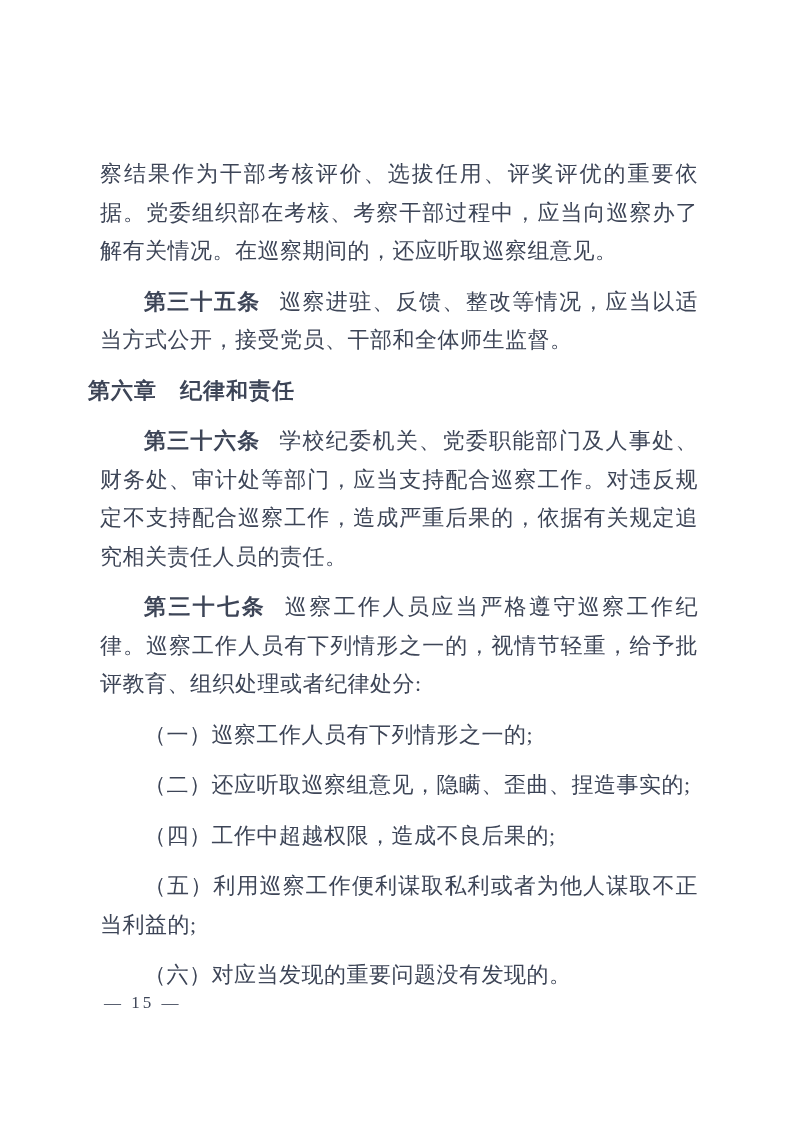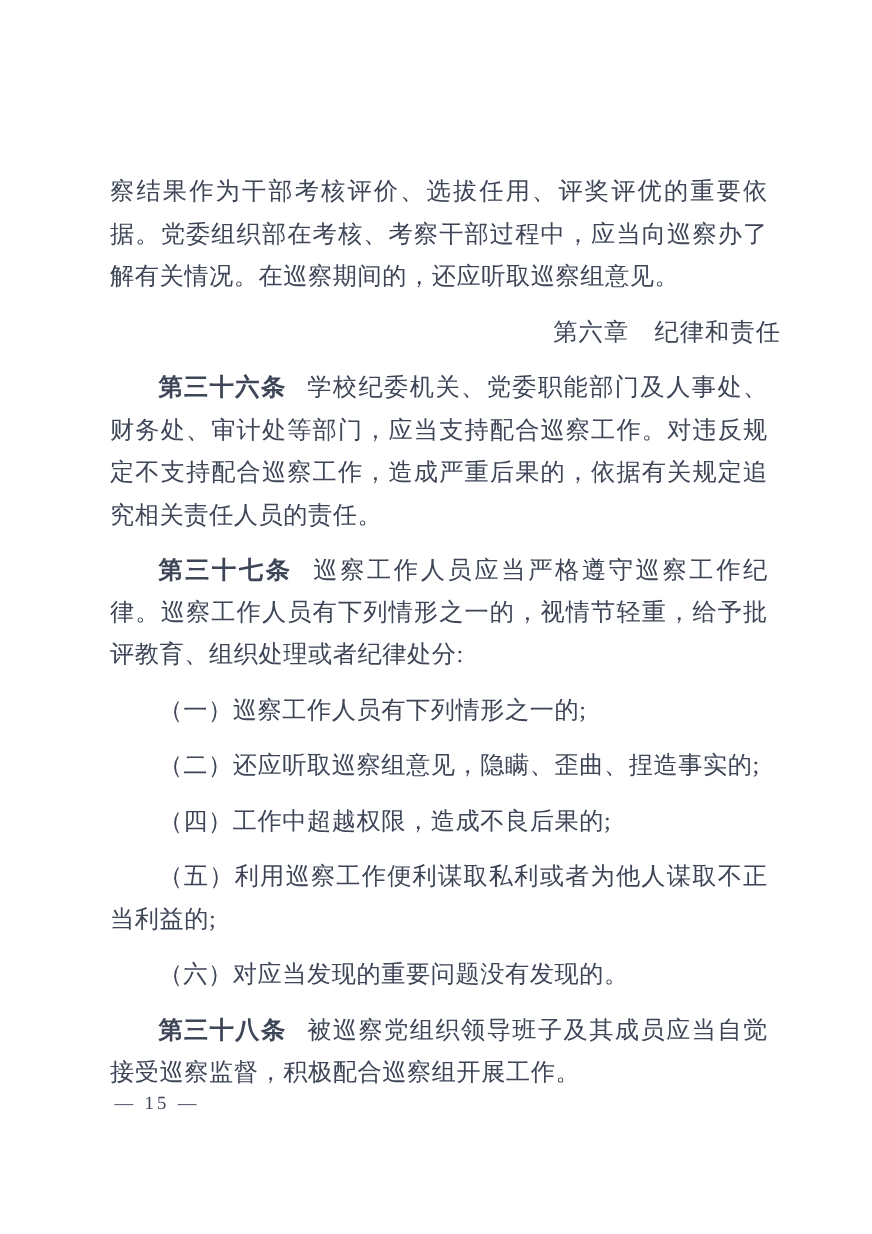--- a/index.html
+++ b/index.html
@@ -64,6 +64,7 @@
 <div class="page">
   <div class="content" id="body-container">
       <p class="para body-continued">察结果作为干部考核评价、选拔任用、评奖评优的重要依据。党委组织部在考核、考察干部过程中，应当向巡察办了解有关情况。在巡察期间的，还应听取巡察组意见。</p>
+      <p class="para article"><span class="lead">第三十五条</span><span>巡察进驻、反馈、整改等情况，应当以适当方式公开，接受党员、干部和全体师生监督。</span></p>
       <p class="para chapter">第六章　纪律和责任</p>
       <p class="para article"><span class="lead">第三十六条</span><span>学校纪委机关、党委职能部门及人事处、财务处、审计处等部门，应当支持配合巡察工作。对违反规定不支持配合巡察工作，造成严重后果的，依据有关规定追究相关责任人员的责任。</span></p>
       <p class="para article"><span class="lead">第三十七条</span><span>巡察工作人员应当严格遵守巡察工作纪律。巡察工作人员有下列情形之一的，视情节轻重，给予批评教育、组织处理或者纪律处分:</span></p>

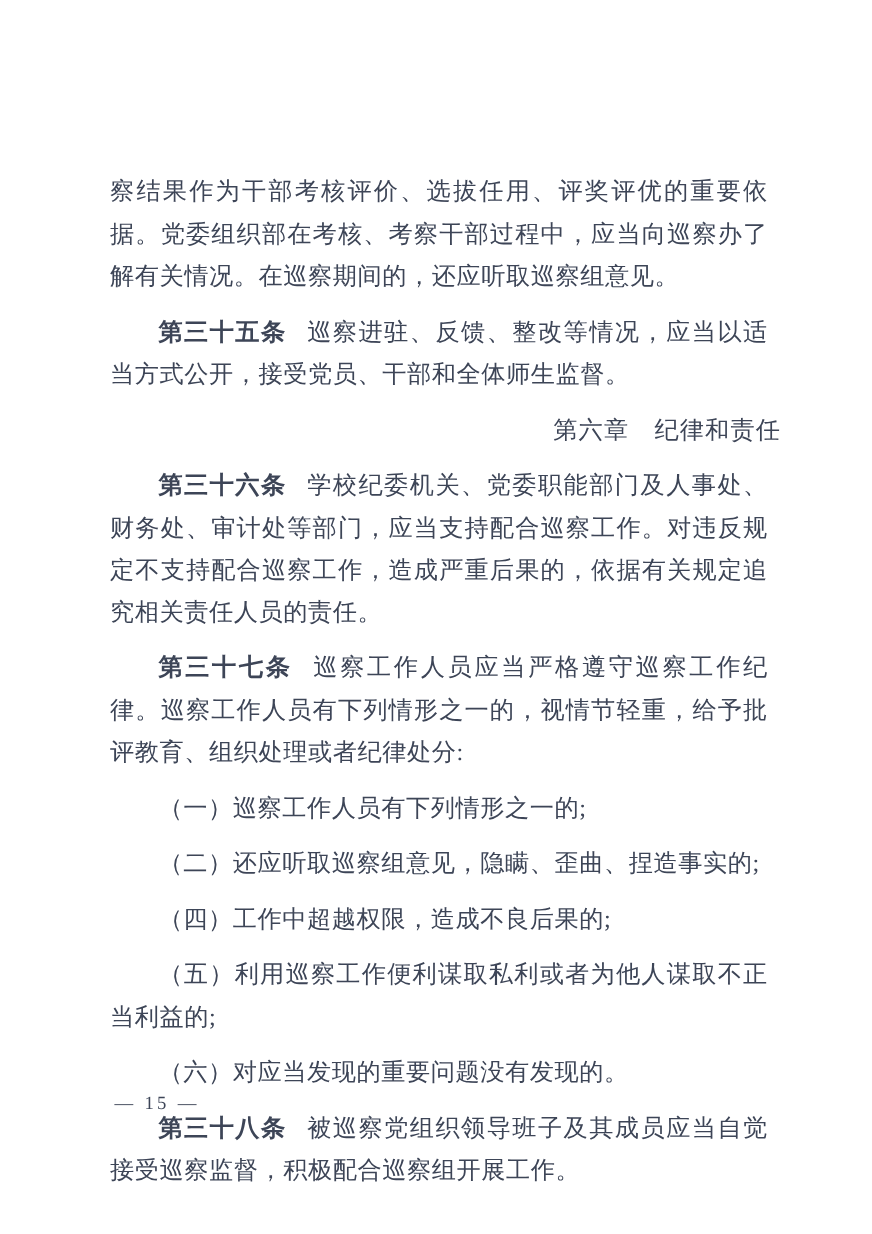--- a/index.html
+++ b/index.html
@@ -37,8 +37,8 @@
   }
   .para.chapter {
     text-indent: 0;
-    text-align: right;
-    font-weight: 400;
+    text-align: left;
+    font-weight: 700;
     font-family: "Liberation Sans", "DejaVu Sans", sans-serif;
     margin: 7px 0 9px 0;
     letter-spacing: 1px;

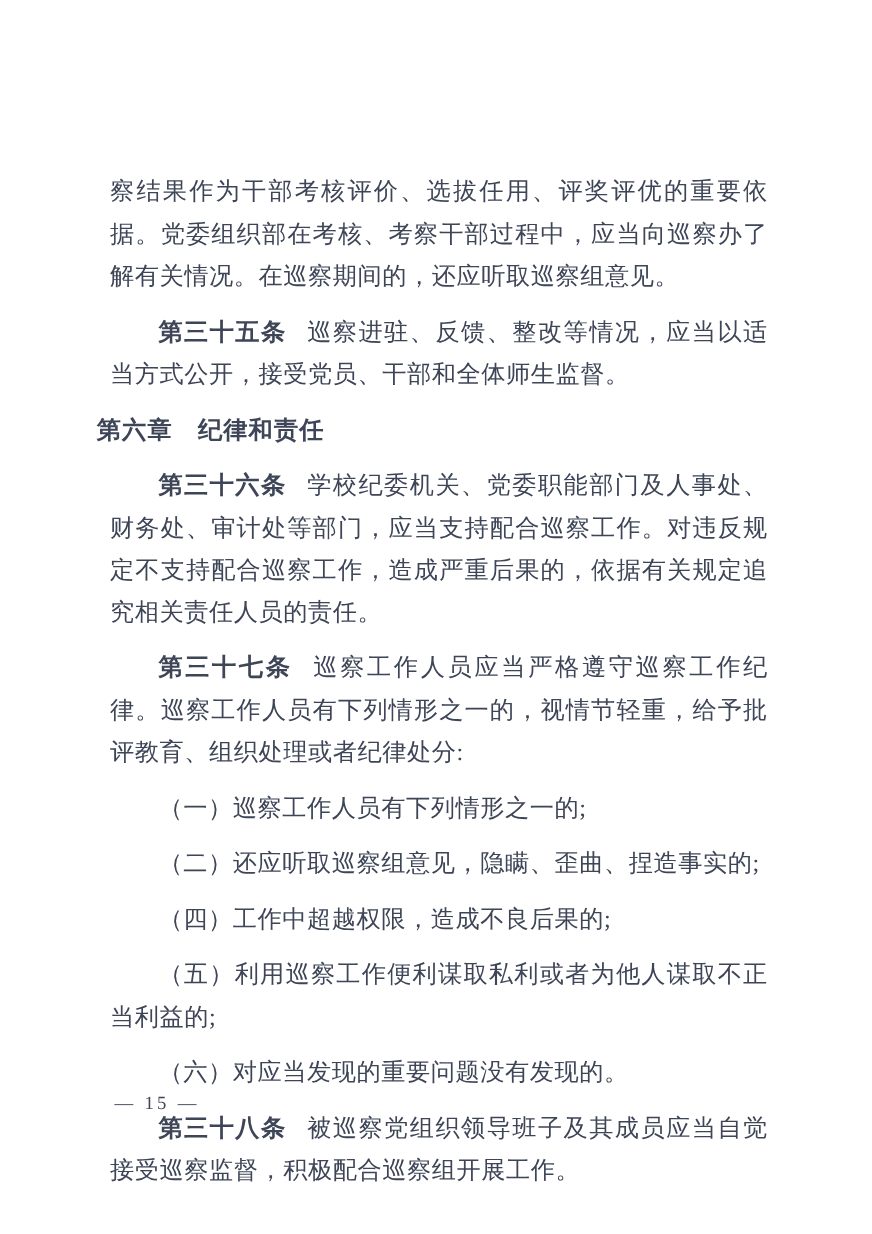--- a/index.html
+++ b/index.html
@@ -73,7 +73,6 @@
       <p class="para item">（四）工作中超越权限，造成不良后果的;</p>
       <p class="para item">（五）利用巡察工作便利谋取私利或者为他人谋取不正当利益的;</p>
       <p class="para item">（六）对应当发现的重要问题没有发现的。</p>
-      <p class="para article"><span class="lead">第三十八条</span><span>被巡察党组织领导班子及其成员应当自觉接受巡察监督，积极配合巡察组开展工作。</span></p>
     </div>
   <div class="footer">— 15 —</div>
 </div>

